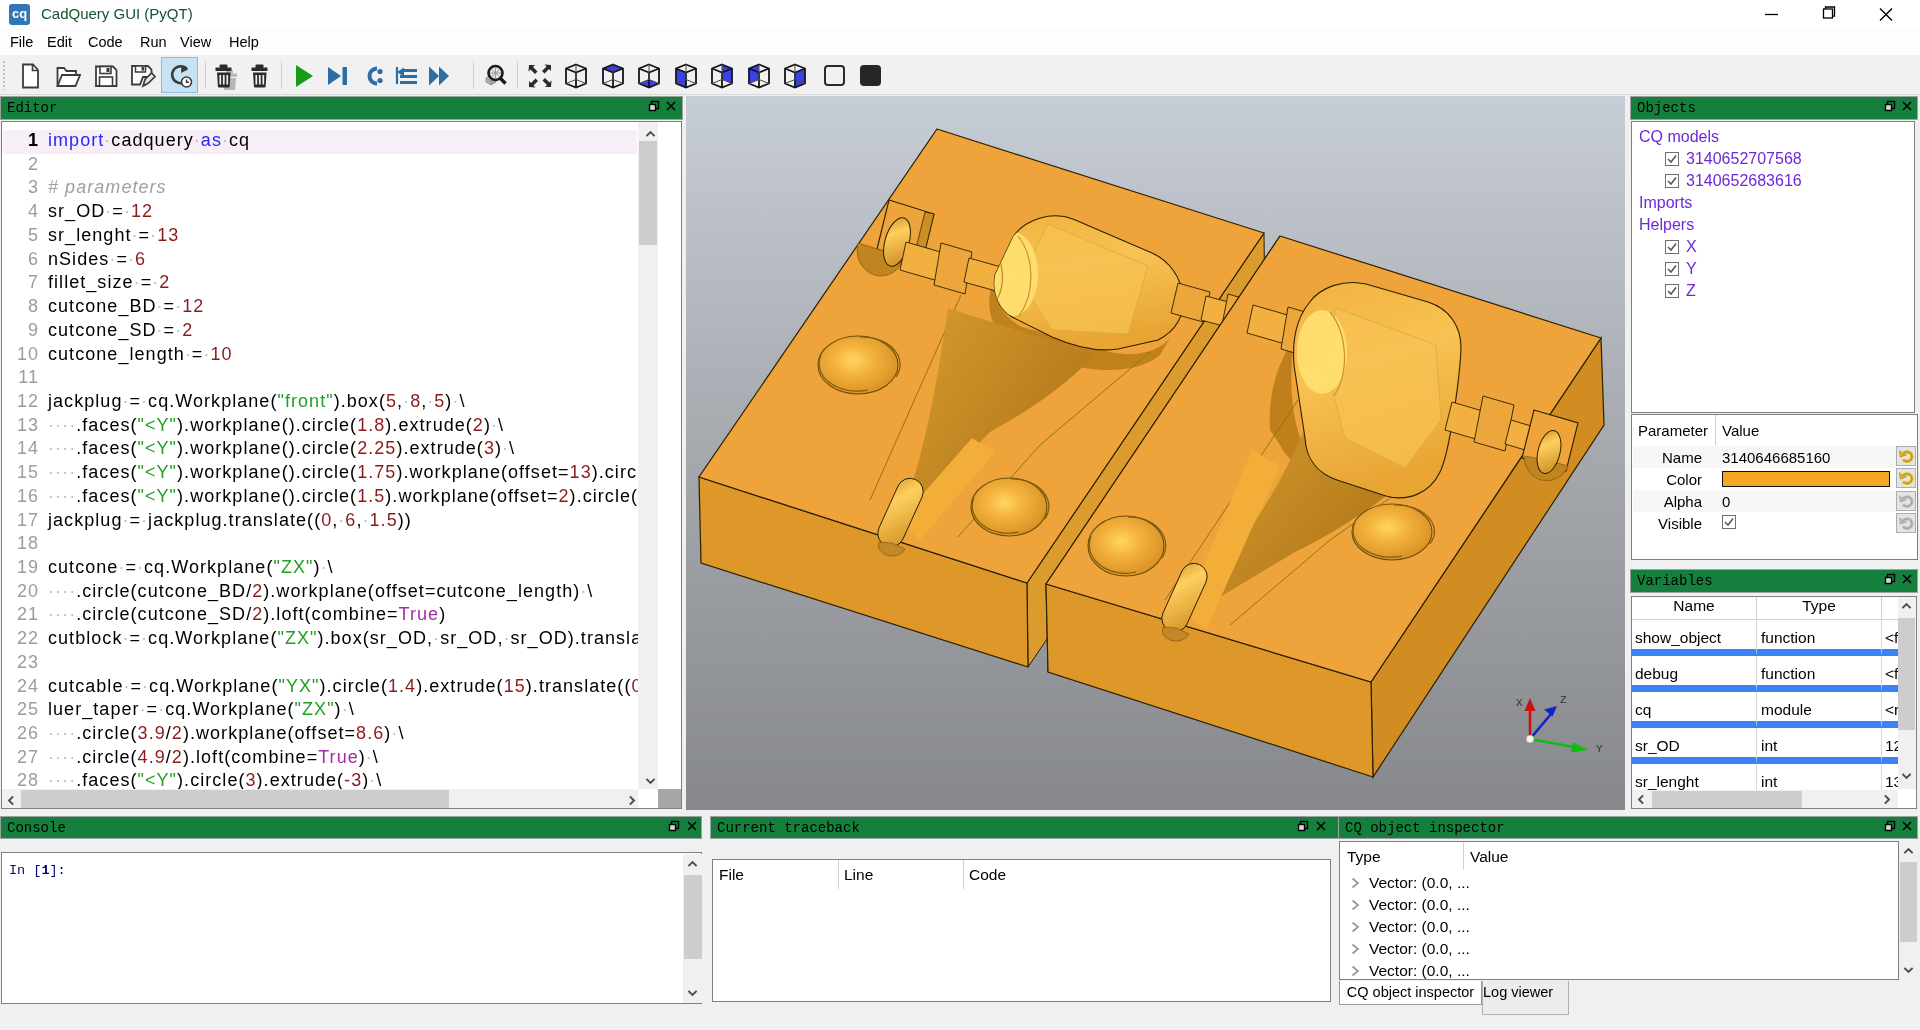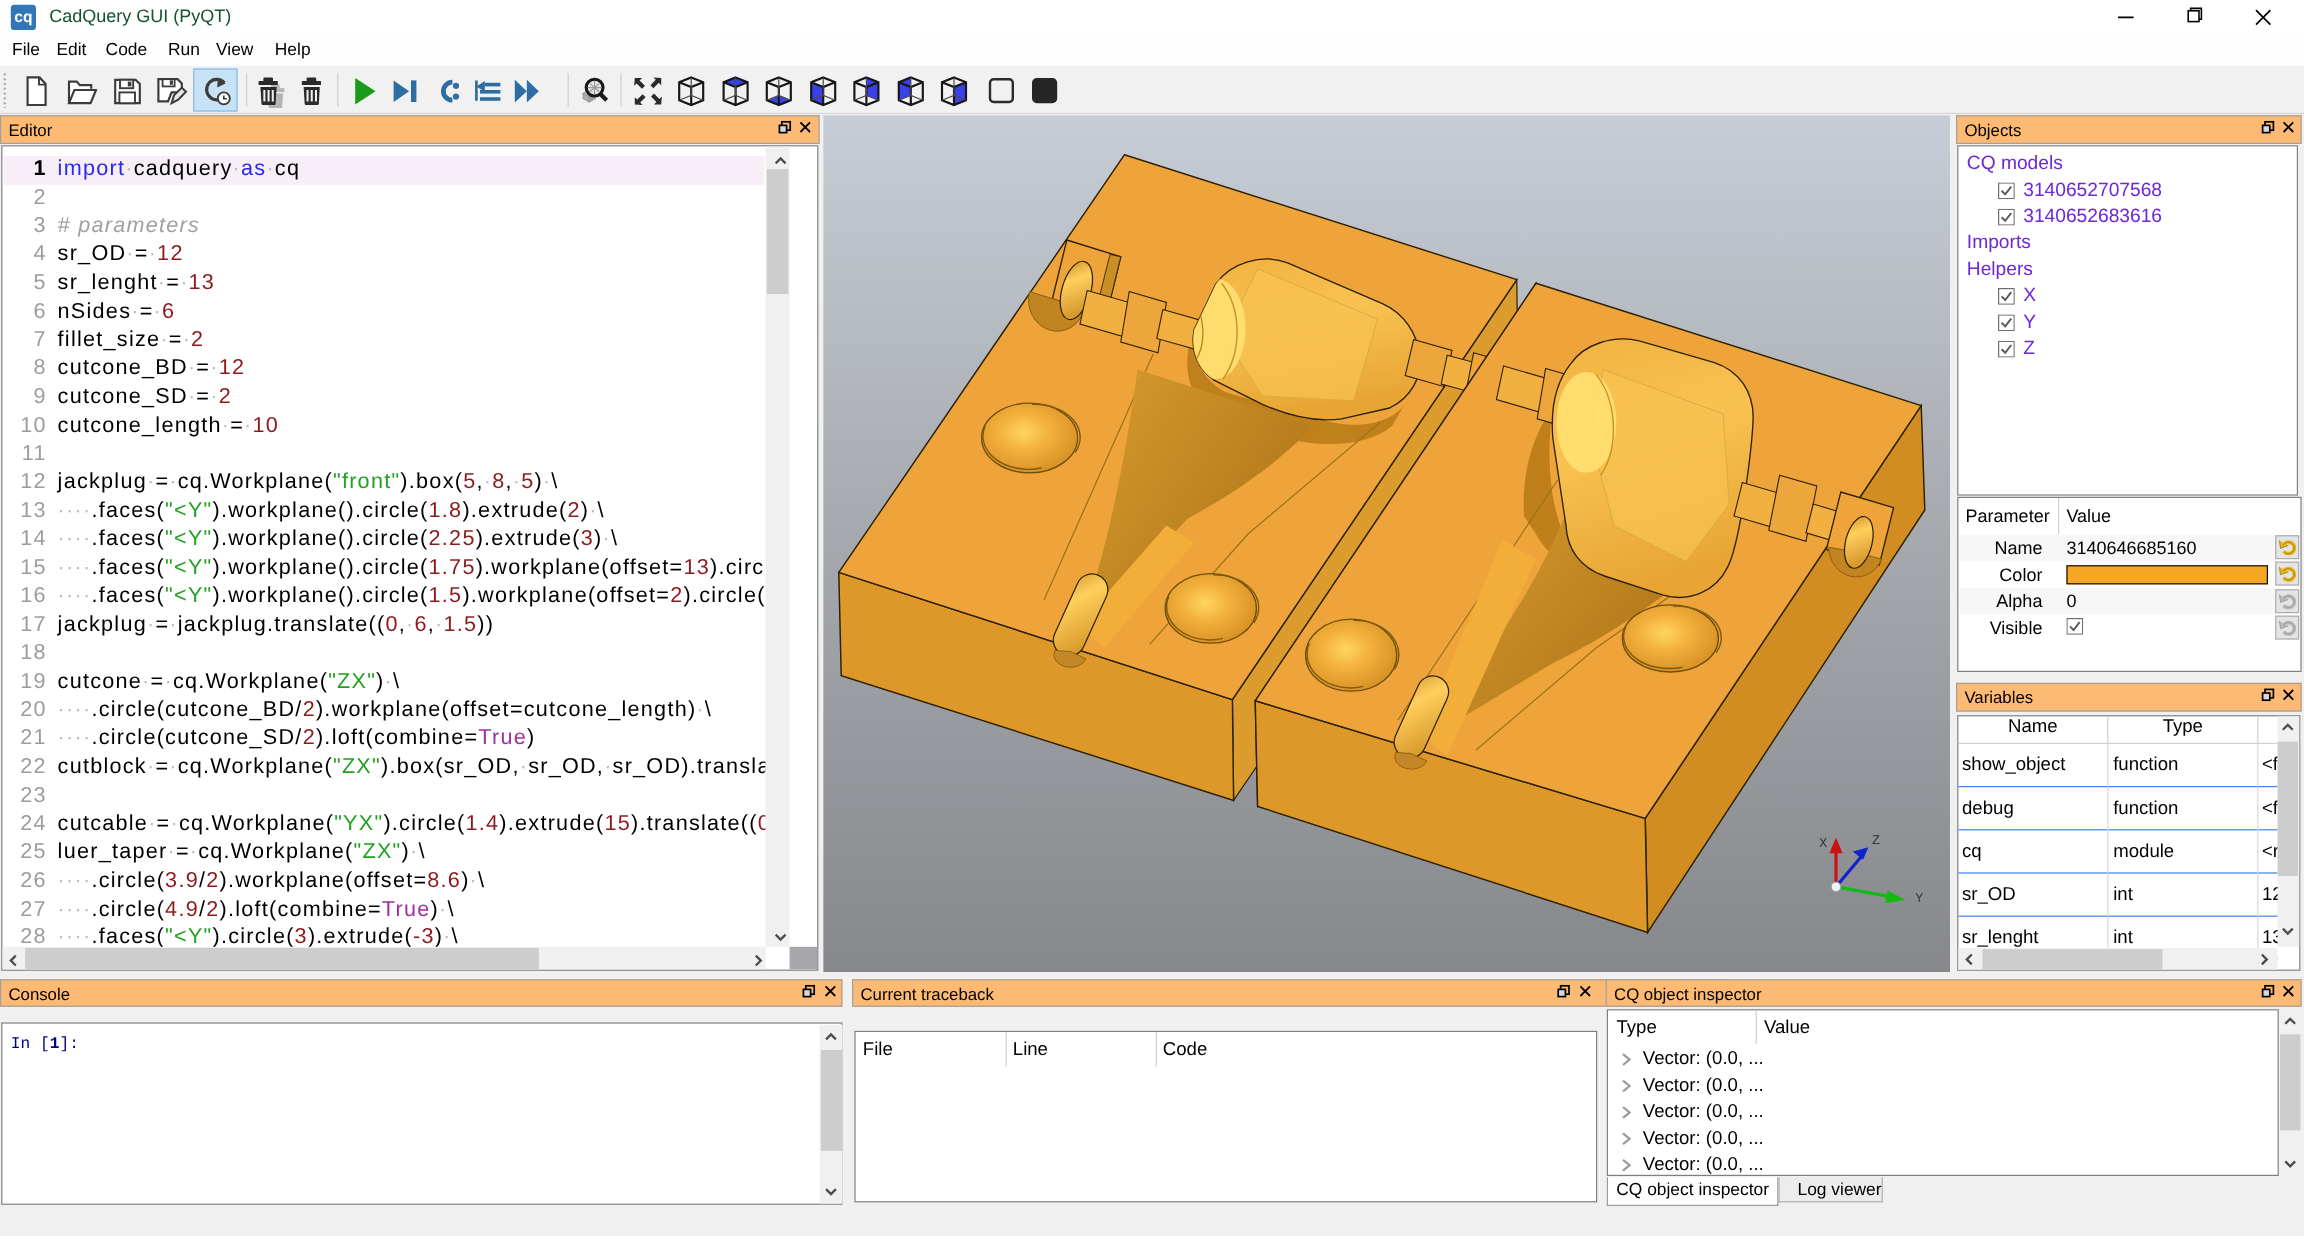--- a/index.html
+++ b/index.html
@@ -16,7 +16,7 @@
  border-bottom:1px solid #d7d7d7;}
 .tsep{position:absolute;top:61px;width:1px;height:28px;background:#cfcfcf;}
 
-.ptitle{position:absolute;background:#fdba74;border:1px solid #a0a0a0;font-size:14px;color:#000;}
+.ptitle{position:absolute;background:#15803d;border:1px solid #a0a0a0;font-size:14px;color:#000;font-family:Liberation Mono, monospace;}
 .ptext{position:absolute;left:6px;top:3px;}
 .content{position:absolute;background:#fff;border:1px solid #7f7f7f;}
 

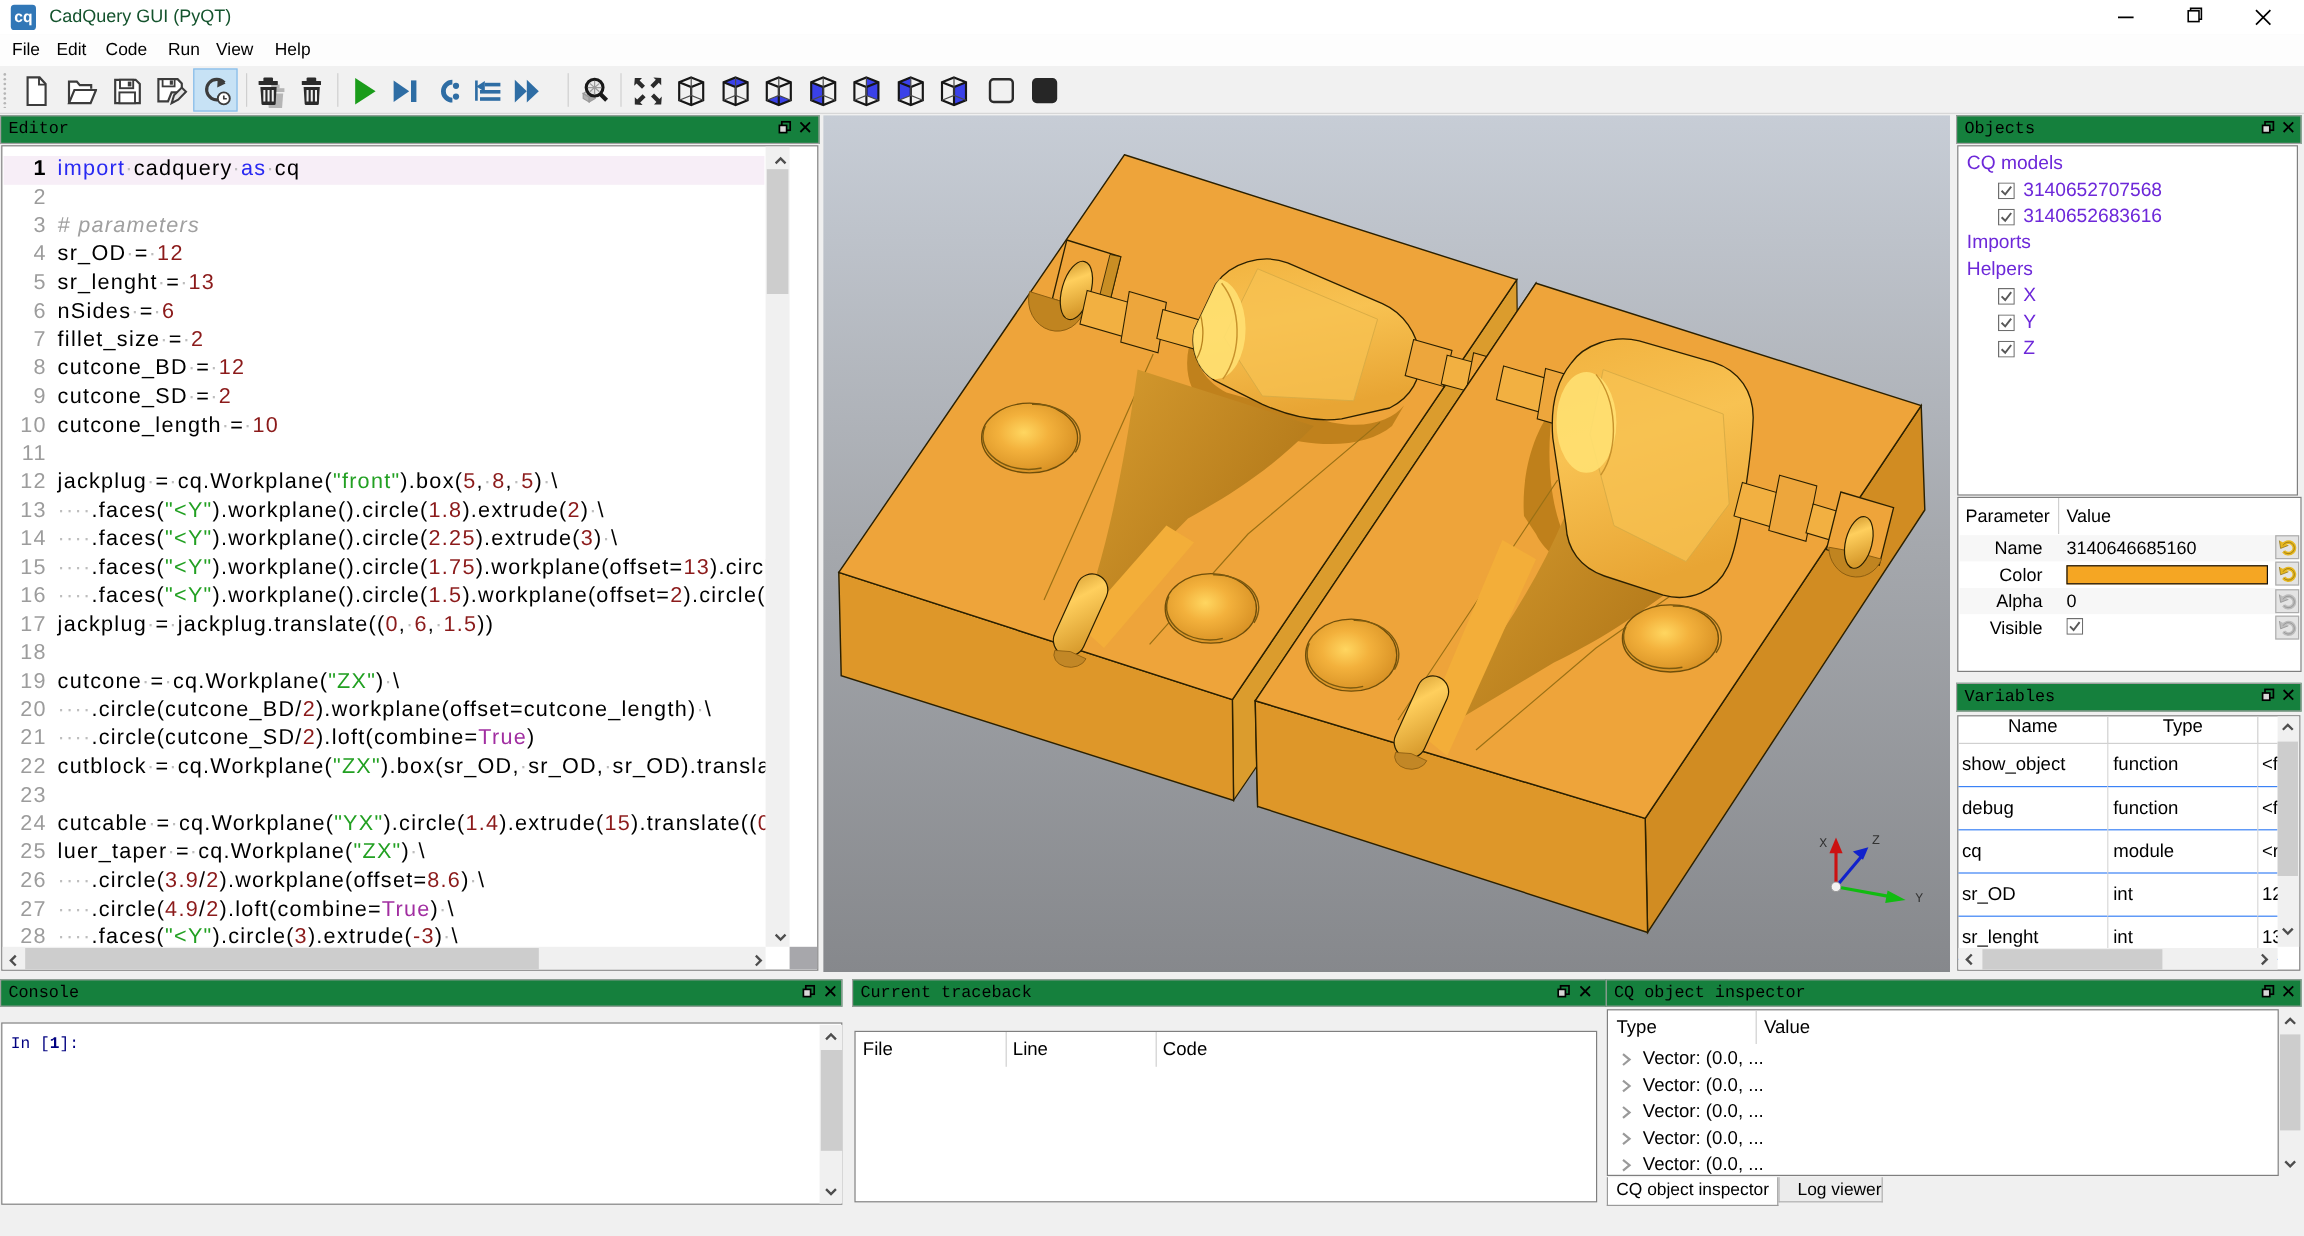--- a/index.html
+++ b/index.html
@@ -42,7 +42,7 @@
 #vars_t{left:1630px;top:569px;width:288px;height:24px;}
 #vars_c{left:1631px;top:596px;width:286px;height:213px;background:#fff;border:1px solid #7f7f7f;font-size:15.5px;}
 .vhead{position:absolute;top:0;height:23px;border-bottom:1px solid #d0d0d0;text-align:center;font-size:15.5px;}
-.vrow{position:absolute;height:36px;border-bottom:1px solid #3b82f6;}
+.vrow{position:absolute;height:36px;border-bottom:7px solid #3b82f6;}
 .vcell{position:absolute;top:9px;}
 
 

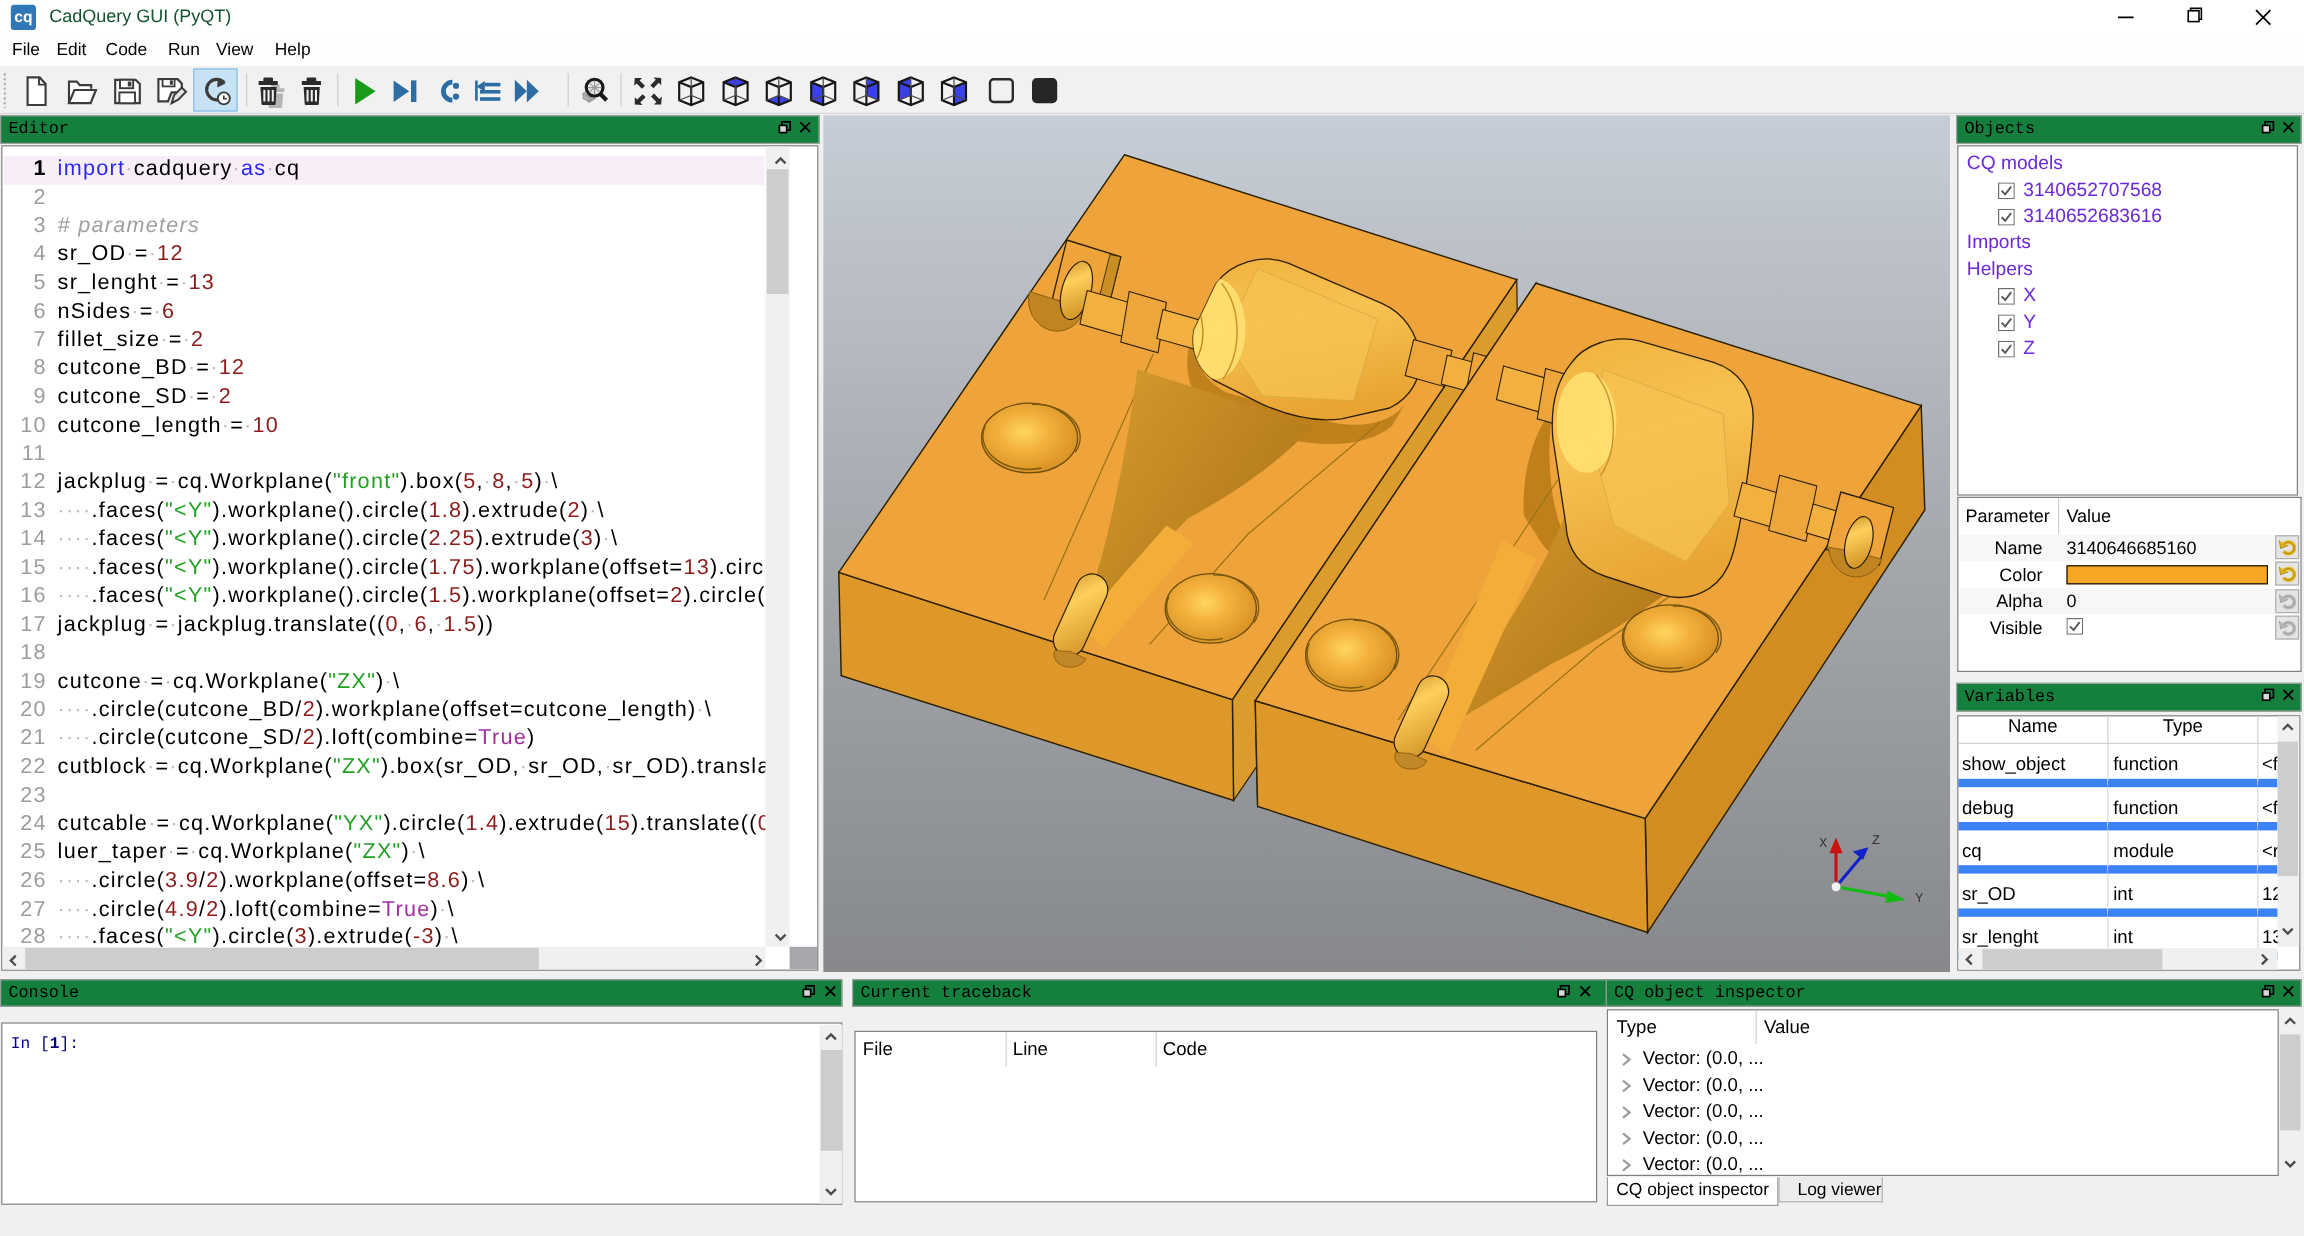--- a/index.html
+++ b/index.html
@@ -630,5 +630,5 @@
   </svg>
 <div class="sbthumb abs" style="left:1900px;top:862px;width:17px;height:80px"></div>
 <div class="tabbtn" style="left:1339px;top:981px;width:143px;height:24px;background:#fff;border:1px solid #9a9a9a;border-top:none;text-align:center;padding-top:3px">CQ object inspector</div>
-<div class="tabbtn" style="left:1482px;top:981px;width:87px;height:21px;background:#ececec;border:1px solid #b0b0b0;border-top:none;text-align:right;padding-top:3px">Log viewer</div>
+<div class="tabbtn" style="left:1482px;top:981px;width:87px;height:34px;background:#ececec;border:1px solid #b0b0b0;border-top:none;text-align:left;padding-top:3px">Log viewer</div>
 </body></html>

